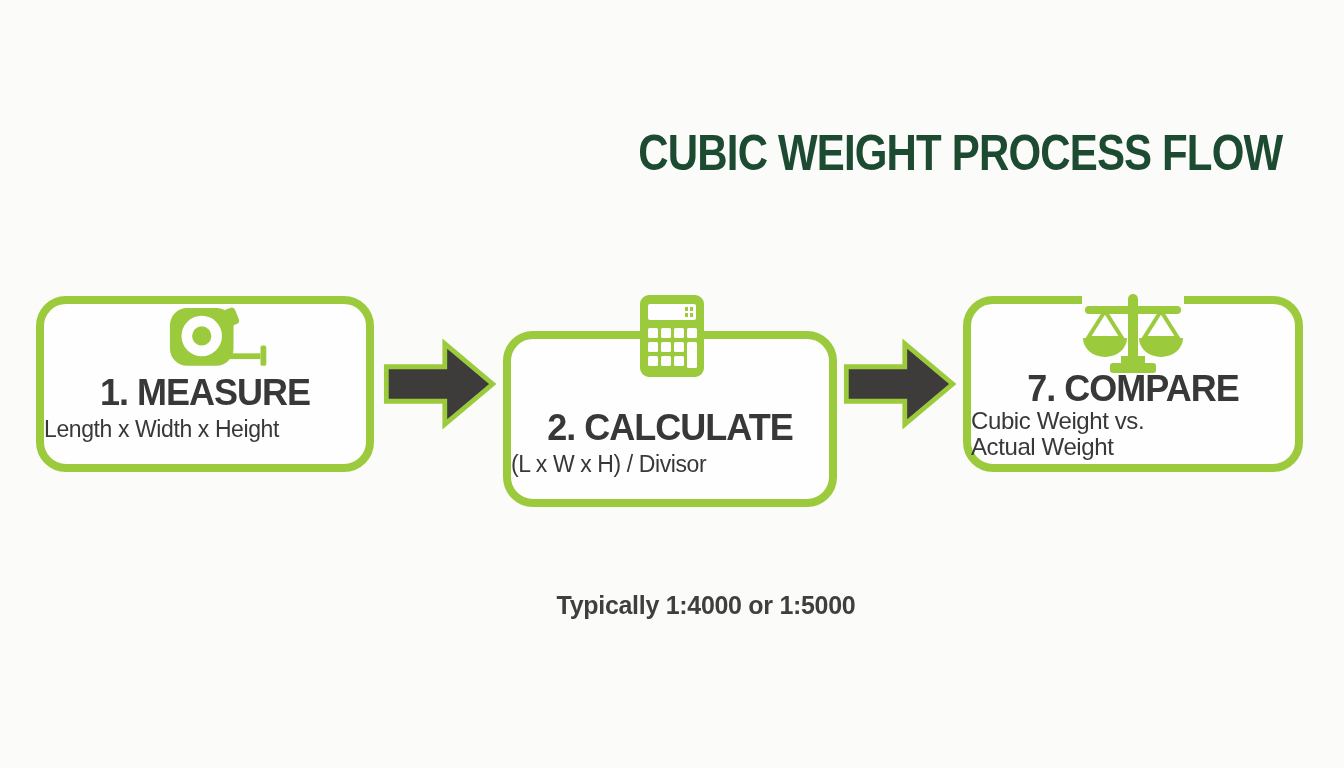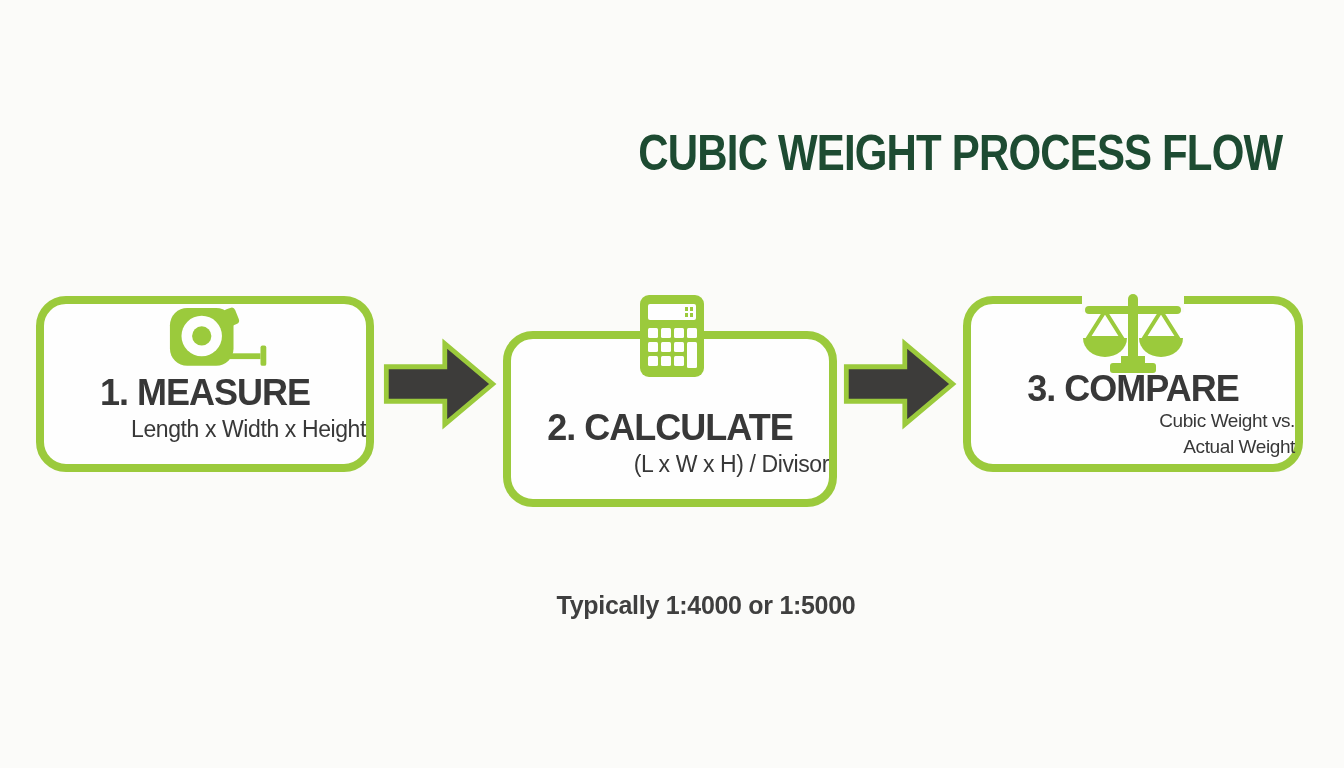--- a/index.html
+++ b/index.html
@@ -113,7 +113,7 @@
   </div>
 
   <div class="step-box box-3">
-    <div class="step-label">3. COMPARE</div>
+    <div class="step-label">7. COMPARE</div>
     <div class="step-sub">
       <span style="display:block">Cubic Weight vs.</span>
       <span style="display:block">Actual Weight</span>

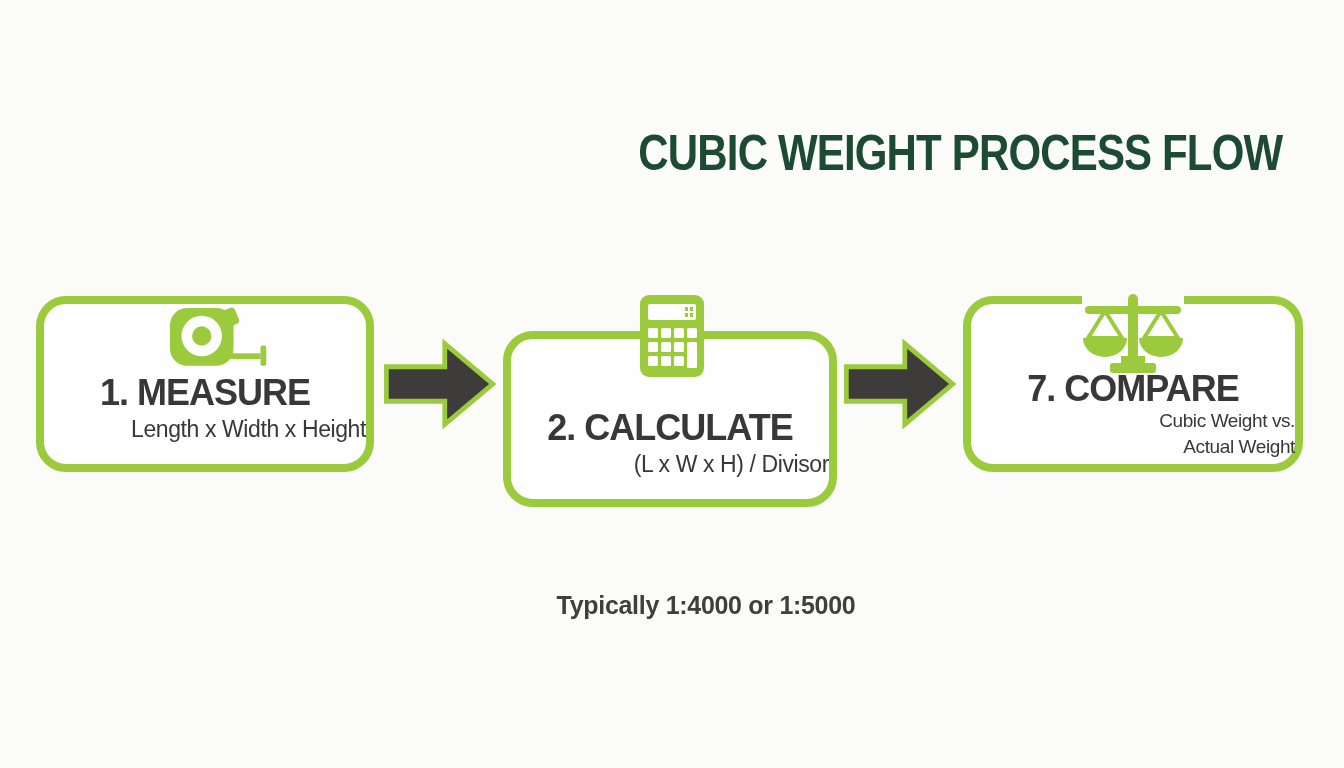--- a/index.html
+++ b/index.html
@@ -57,7 +57,7 @@
   }
   .step-sub{
     position:absolute;left:0;right:0;top:112px;
-    text-align:right;
+    text-align:left;
     font-size:23px;
     letter-spacing:-0.4px;
     color:var(--text-dark);

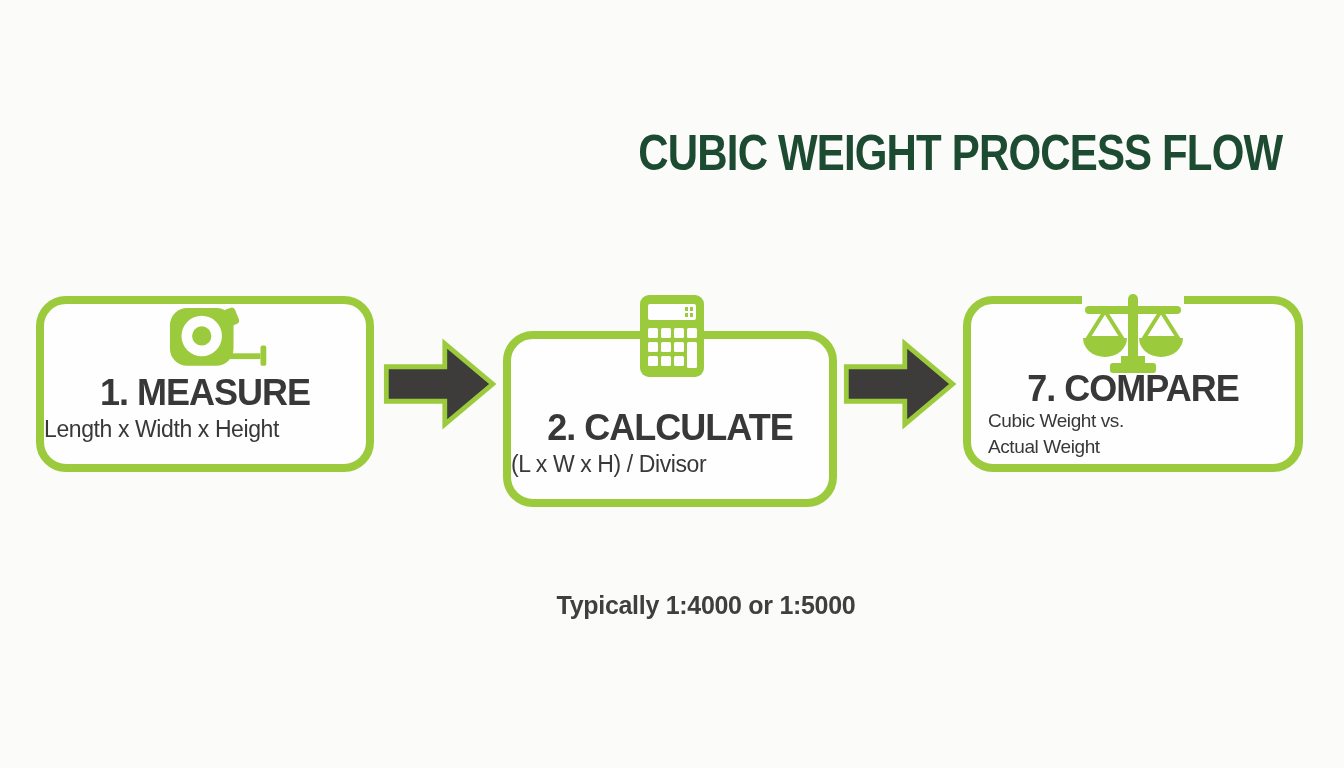--- a/index.html
+++ b/index.html
@@ -65,7 +65,7 @@
     white-space:nowrap;
   }
   .box-3 .step-label{top:64px;}
-  .box-3 .step-sub{top:104px;font-size:19px;padding-left:17px;}
+  .box-3 .step-sub{top:104px;font-size:24px;}
   .border-gap{
     position:absolute;
     height:20px;top:292px;

